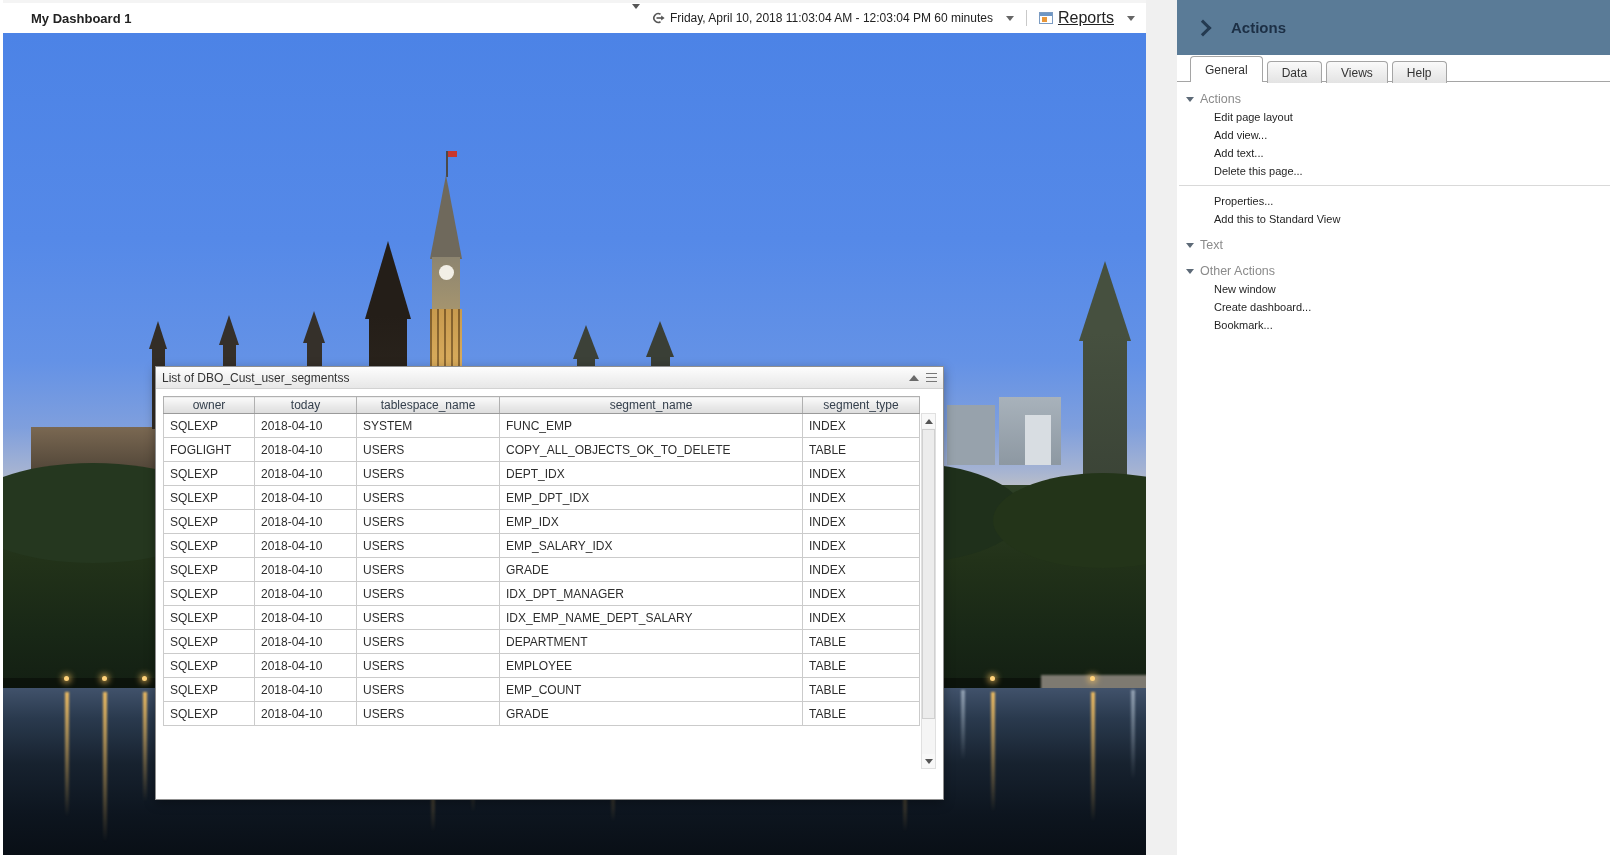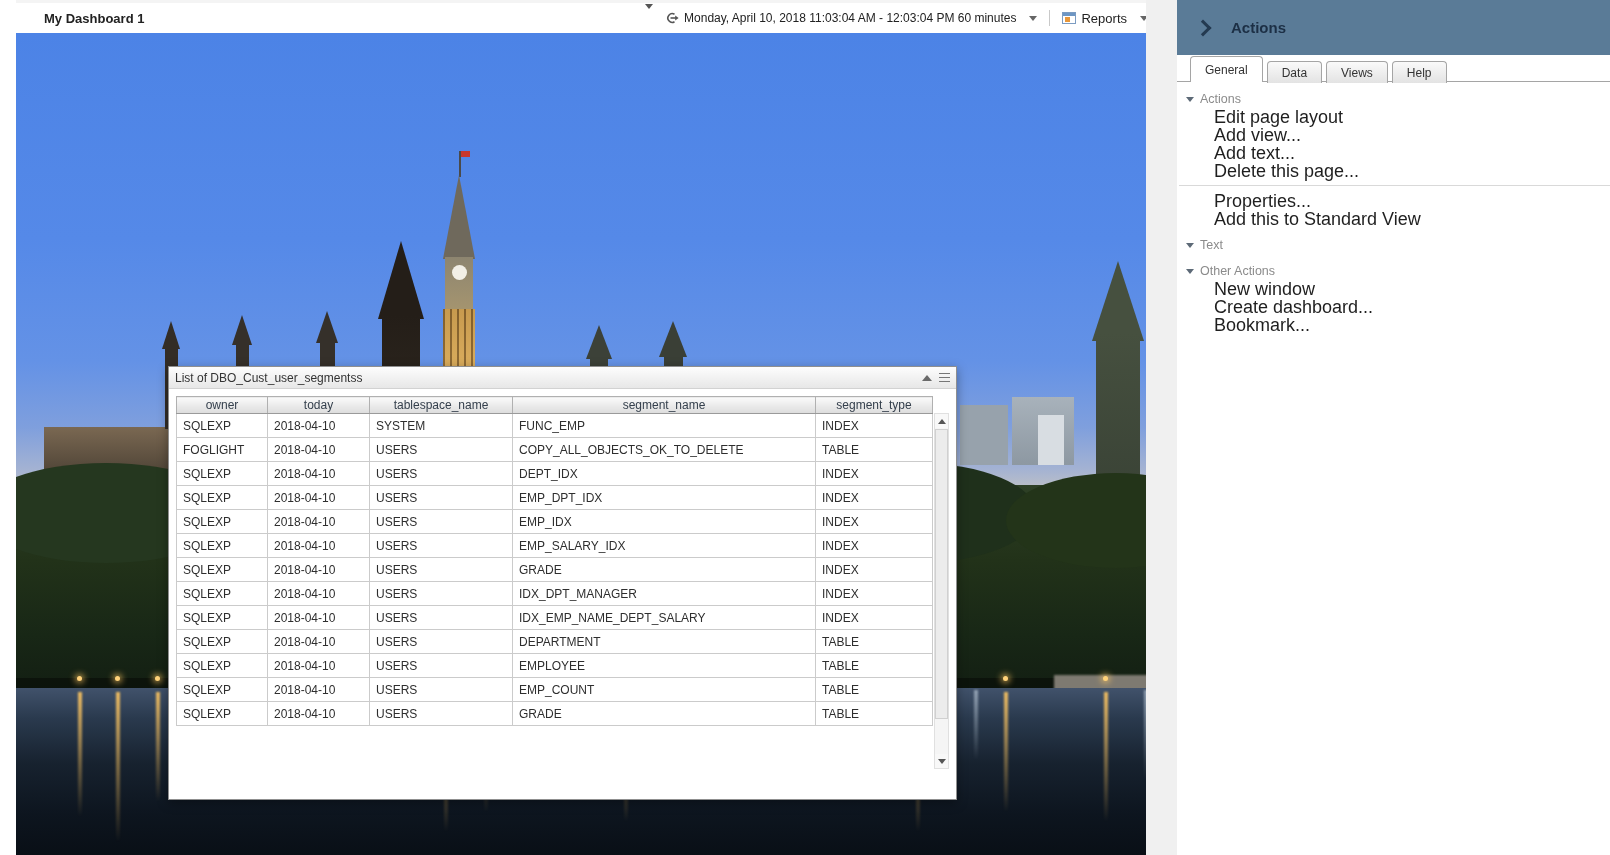--- a/index.html
+++ b/index.html
@@ -8,7 +8,7 @@
   .app { position:relative; width:1610px; height:855px; }
 
   
-  .main { position:absolute; left:16px; top:0; width:1146px; height:855px; background:#be185d; }
+  .main { position:absolute; left:3px; top:0; width:1146px; height:855px; background:#be185d; }
   .toolbar { position:absolute; left:0; top:0; width:1146px; height:33px; background:#fff;
              border-top:3px solid #f4f4f4; display:flex; align-items:center; }
   .db-title { font-size:13px; font-weight:bold; color:#222; margin-left:28px; }

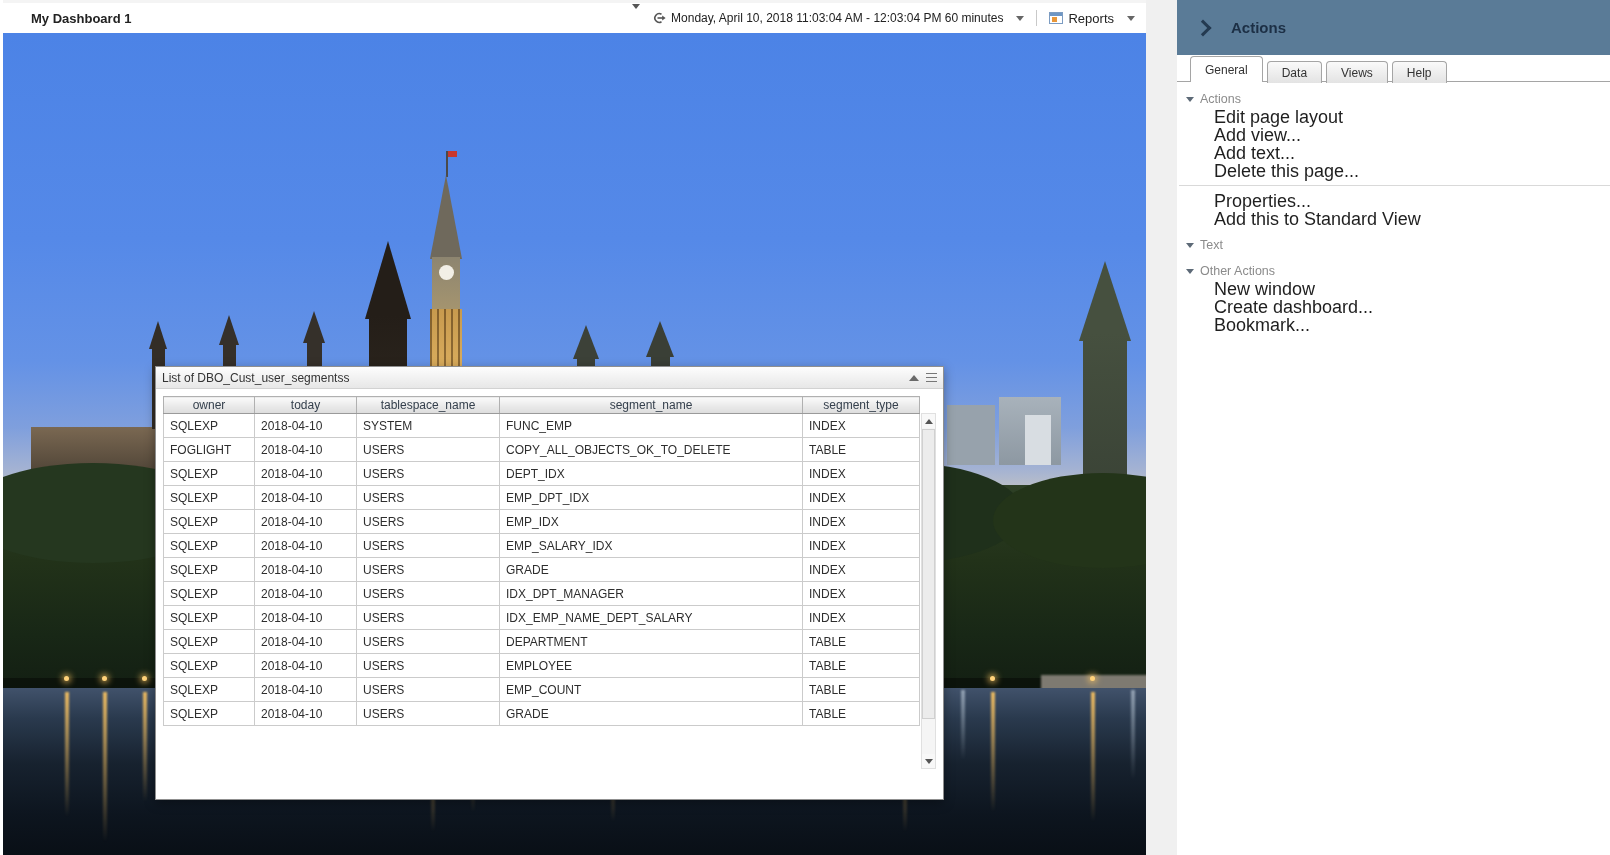--- a/index.html
+++ b/index.html
@@ -116,7 +116,7 @@
             <line x1="6.5" y1="7" x2="12" y2="7" stroke="#555" stroke-width="1.6"></line>
             <path d="M11.2 4.6 L14.6 7 L11.2 9.4 Z" fill="#555"></path>
           </svg>
-          <span class="tr-text">Monday, April 10, 2018 11:03:04 AM - 12:03:04 PM 60 minutes</span>
+          <span class="tr-text">Friday, April 10, 2018 11:03:04 AM - 12:03:04 PM 60 minutes</span>
           <span class="dd-arrow"></span>
         </div>
         <span class="vsep"></span>

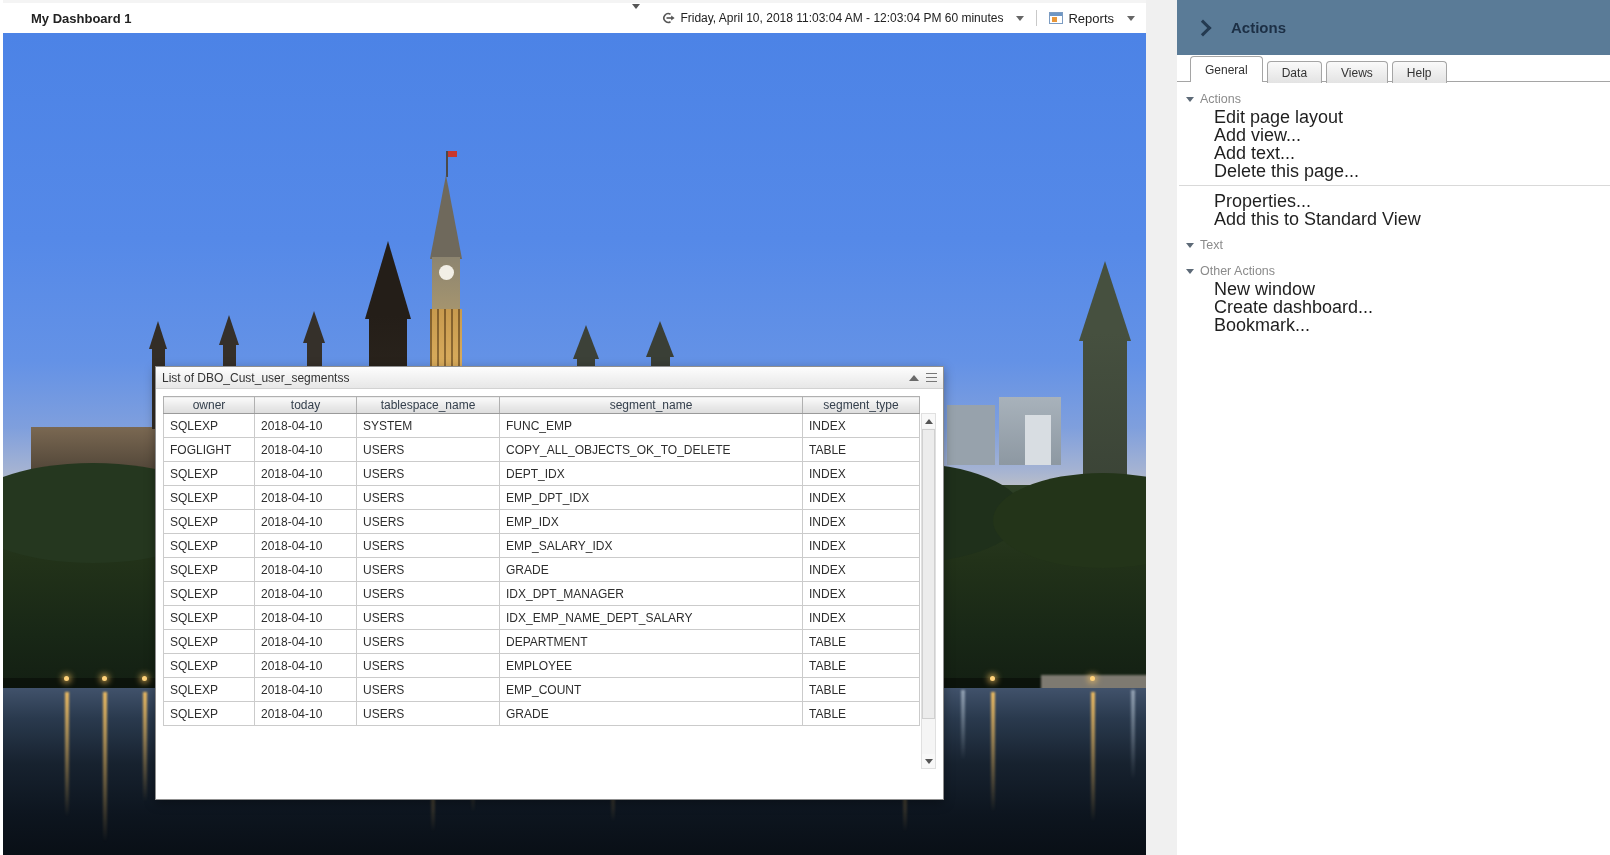--- a/index.html
+++ b/index.html
@@ -19,7 +19,7 @@
               border-top:5px solid #666; margin-left:8px; }
   .vsep { width:1px; height:16px; background:#c9c9c9; margin:0 12px; }
   .reports { display:flex; align-items:center; gap:5px; cursor:pointer; }
-  .rp-text { font-size:13px; color:#222; }
+  .rp-text { font-size:16px; color:#222;text-decoration:underline; }
   .rp-icon { width:14px; height:12px; border:1px solid #7c9cc2; background:#fff; position:relative; }
   .rp-icon::before { content:""; position:absolute; left:0; top:0; right:0; height:3px; background:#6d96c4; }
   .rp-icon::after { content:""; position:absolute; left:2px; bottom:1px; width:5px; height:5px; background:#e8973a; }

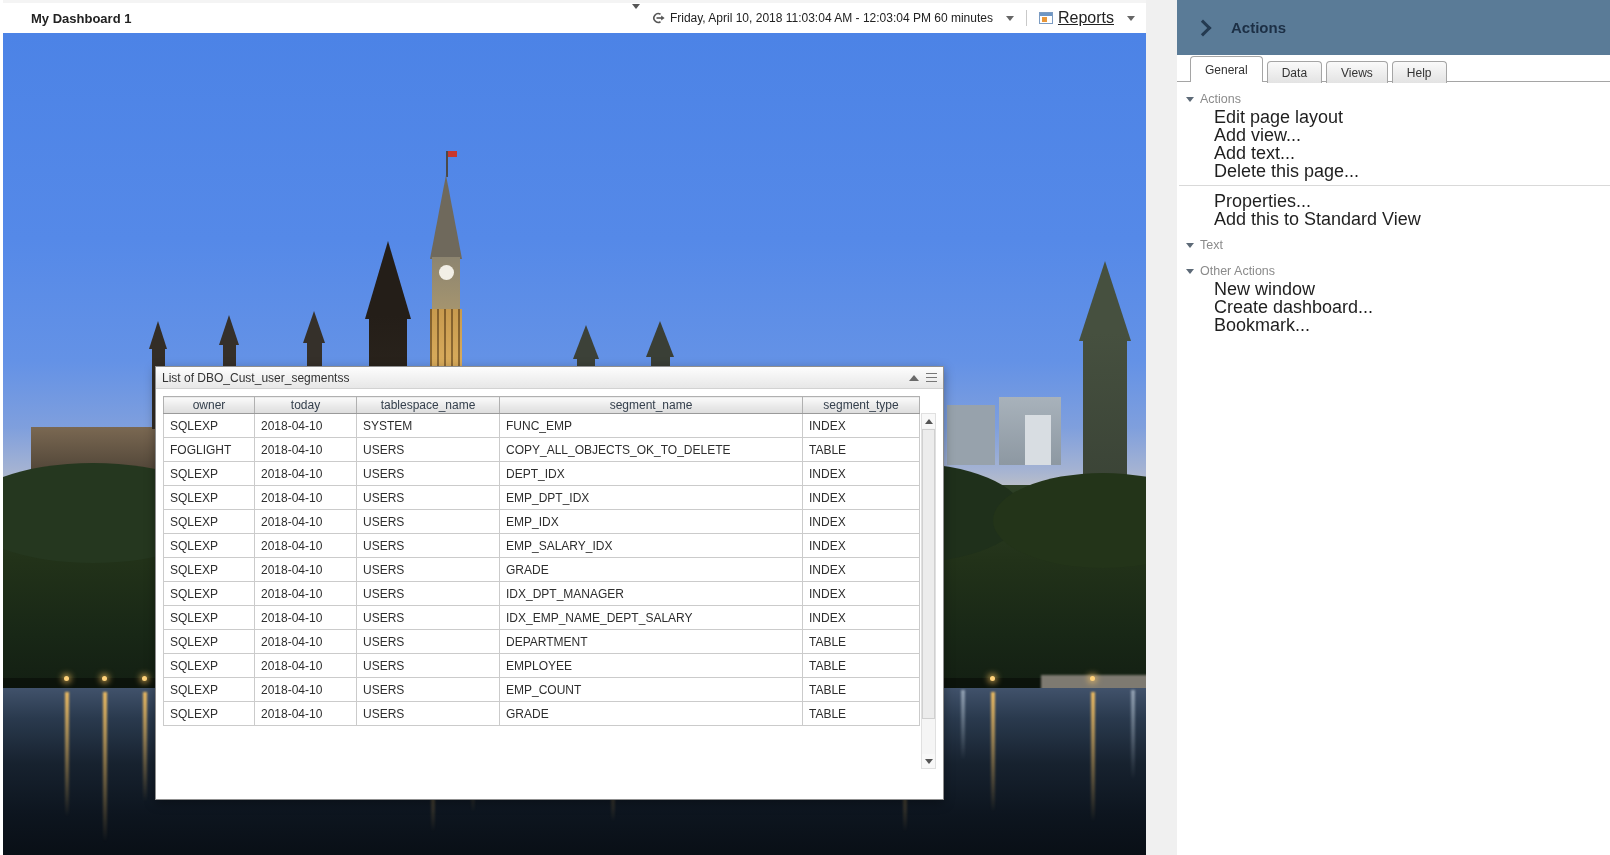--- a/index.html
+++ b/index.html
@@ -97,7 +97,7 @@
   .sec-tri { width:0; height:0; border-left:4px solid transparent; border-right:4px solid transparent;
              border-top:5px solid #5d6a77; margin:0 6px 0 9px; }
   .sec-label { font-size:12.5px; color:#8b8b8b; }
-  .action-item { font-size:18px; color:#1f1f1f; line-height:18px; padding-left:37px; cursor:pointer; white-space:nowrap; }
+  .action-item { font-size:11px; color:#1f1f1f; line-height:18px; padding-left:37px; cursor:pointer; white-space:nowrap; }
   .action-item.selected { background:#d8e7f6; }
   .group-sep { height:1px; background:#d9d9d9; margin:5px 0 6px 2px; }
 </style>

